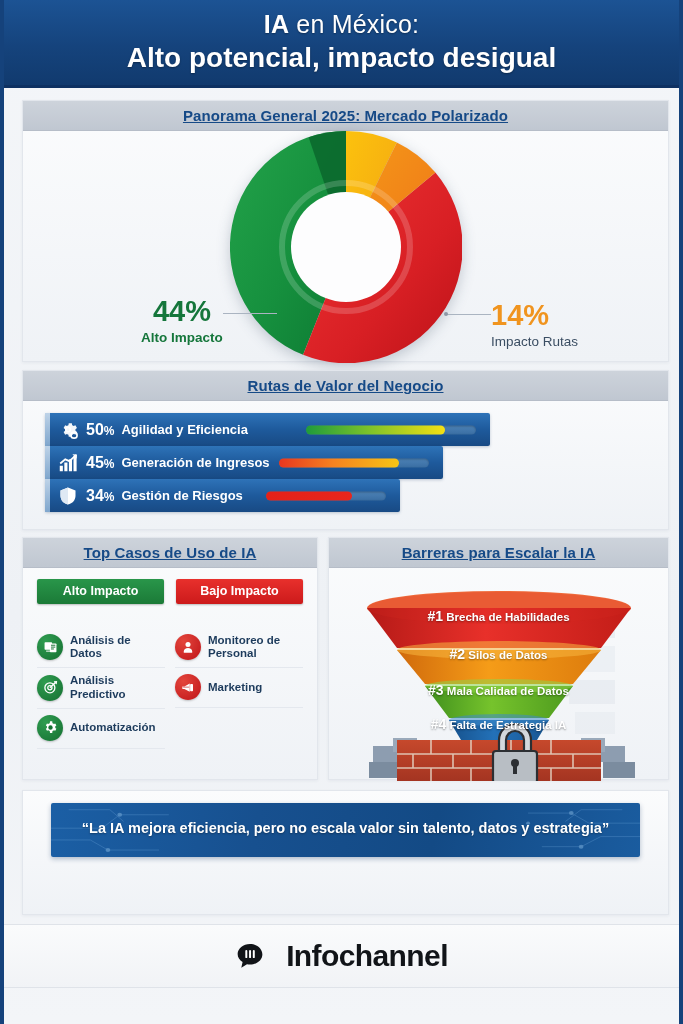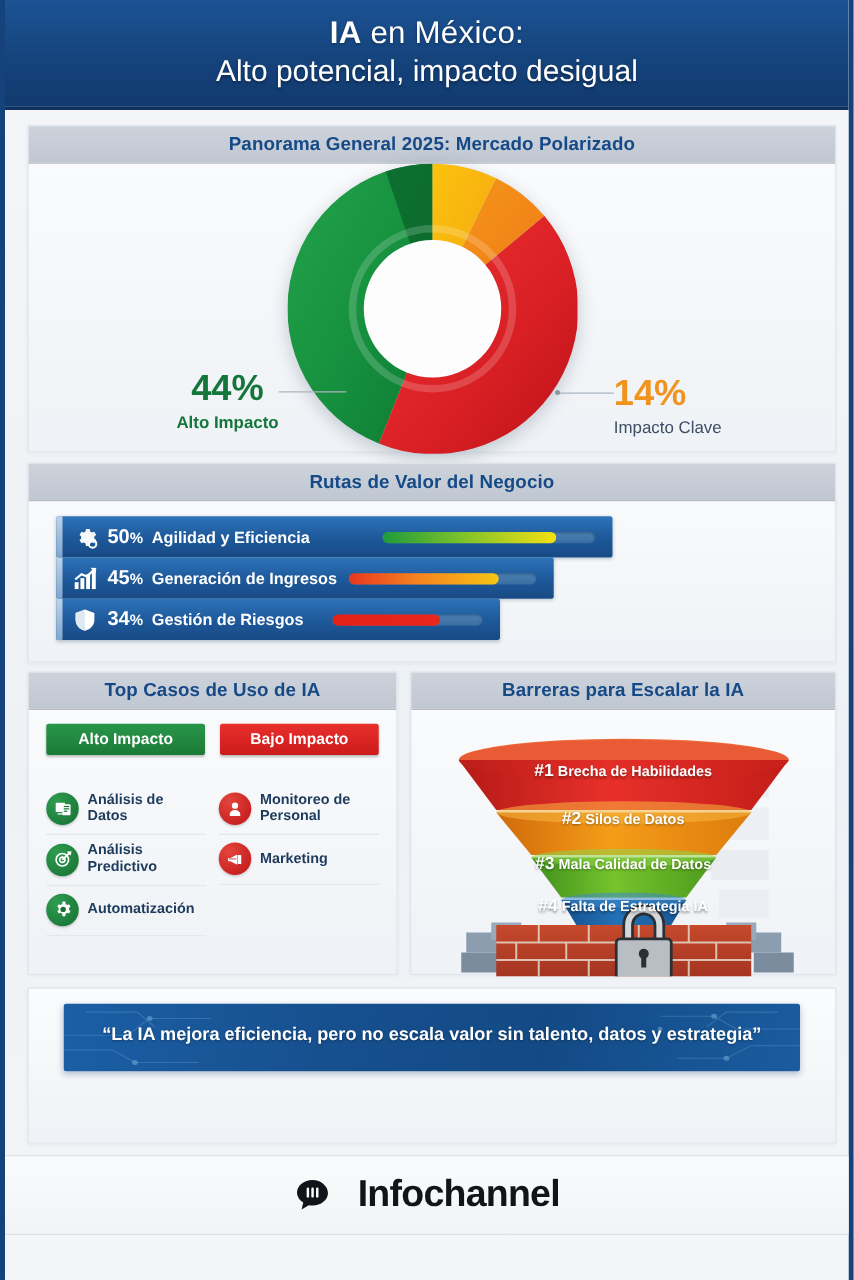--- a/index.html
+++ b/index.html
@@ -35,7 +35,7 @@
   }
   .header-line1 b { font-weight: 700; }
   .header-line2 {
-    color: #ffffff; font-size: 24px; font-weight: 400;
+    color: #ffffff; font-size: 28px; font-weight: 700;
     margin-top: 4px; text-shadow: 0 1px 2px rgba(0,0,0,.35);
   }
 

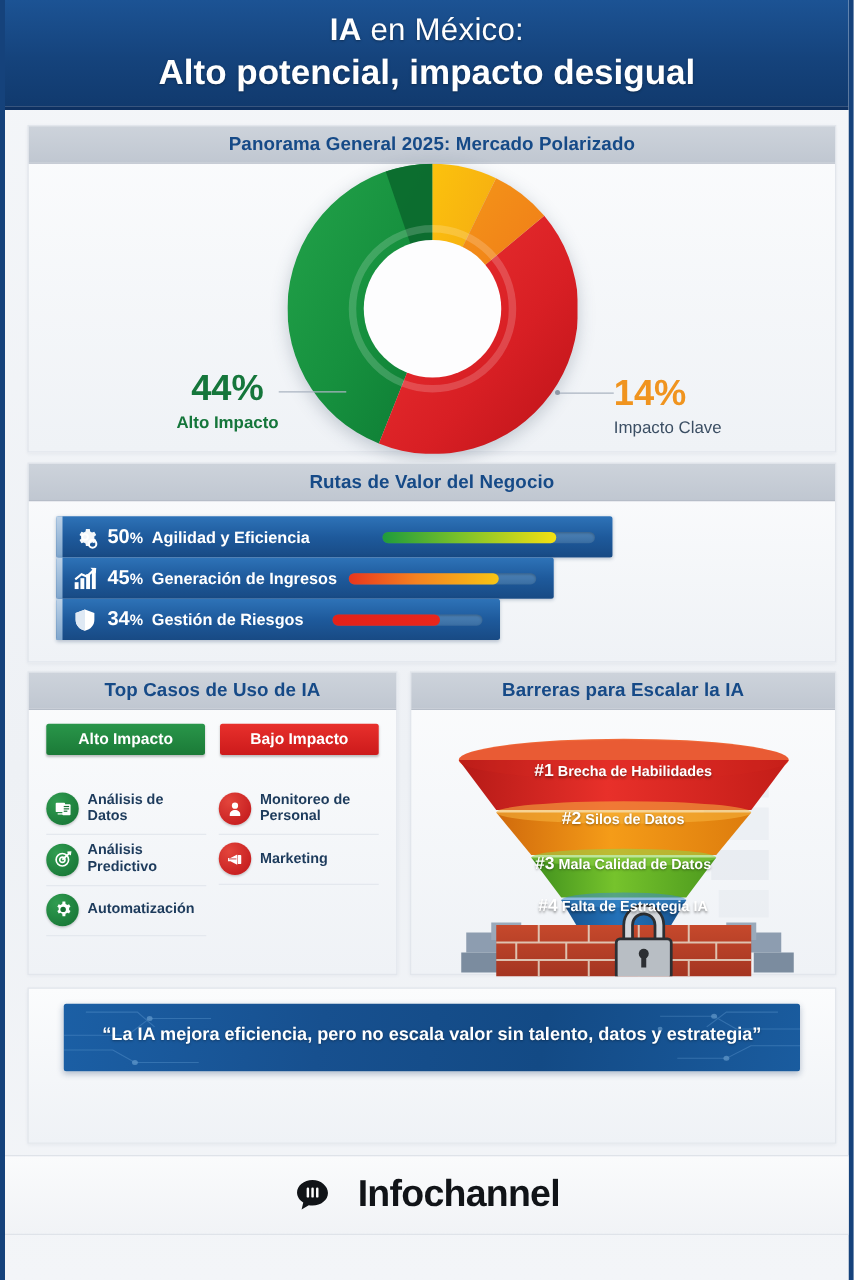--- a/index.html
+++ b/index.html
@@ -53,7 +53,7 @@
     border-bottom: 1px solid #b6bdc8;
   }
   .band-title {
-    color: #164a87; font-size: 15px; font-weight: 700; letter-spacing: .1px;
+    color: #164a87; font-size: 15px; font-weight: 700; letter-spacing: .1px; text-decoration: underline;
   }
 
   

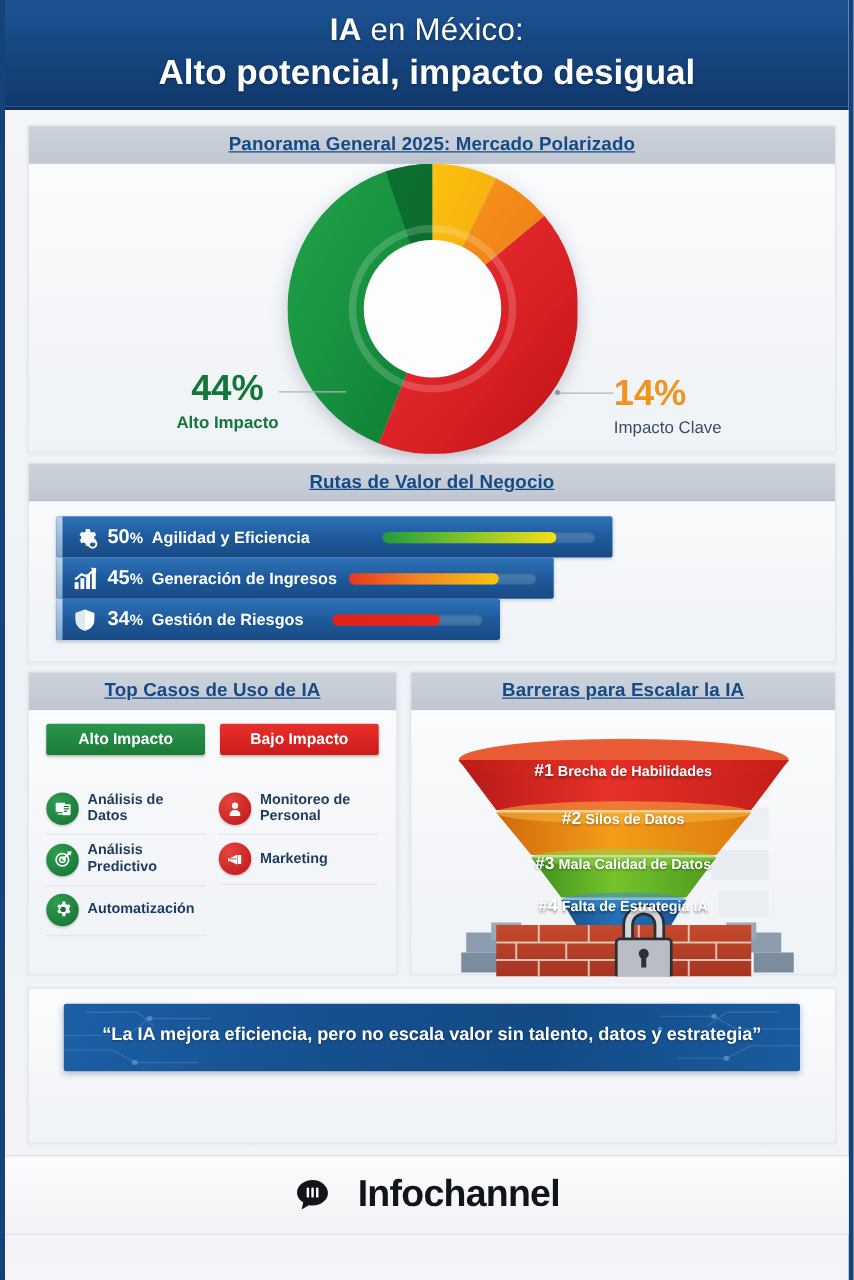--- a/index.html
+++ b/index.html
@@ -247,7 +247,7 @@
 
       <div class="lbl lbl-mid">
         <div class="lbl-pct">14%</div>
-        <div class="lbl-sub">Impacto Clave</div>
+        <div class="lbl-sub">Impacto Rutas</div>
       </div>
       <div class="leader" style="left:424px; top:183px; width:44px;"></div>
       <div class="leader-dot" style="left:421px; top:181px;"></div>

